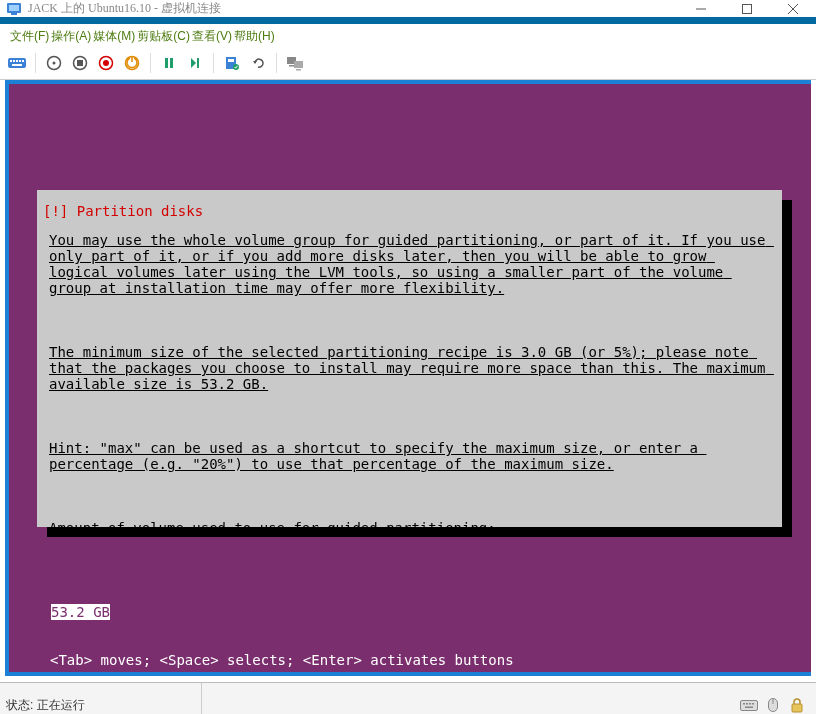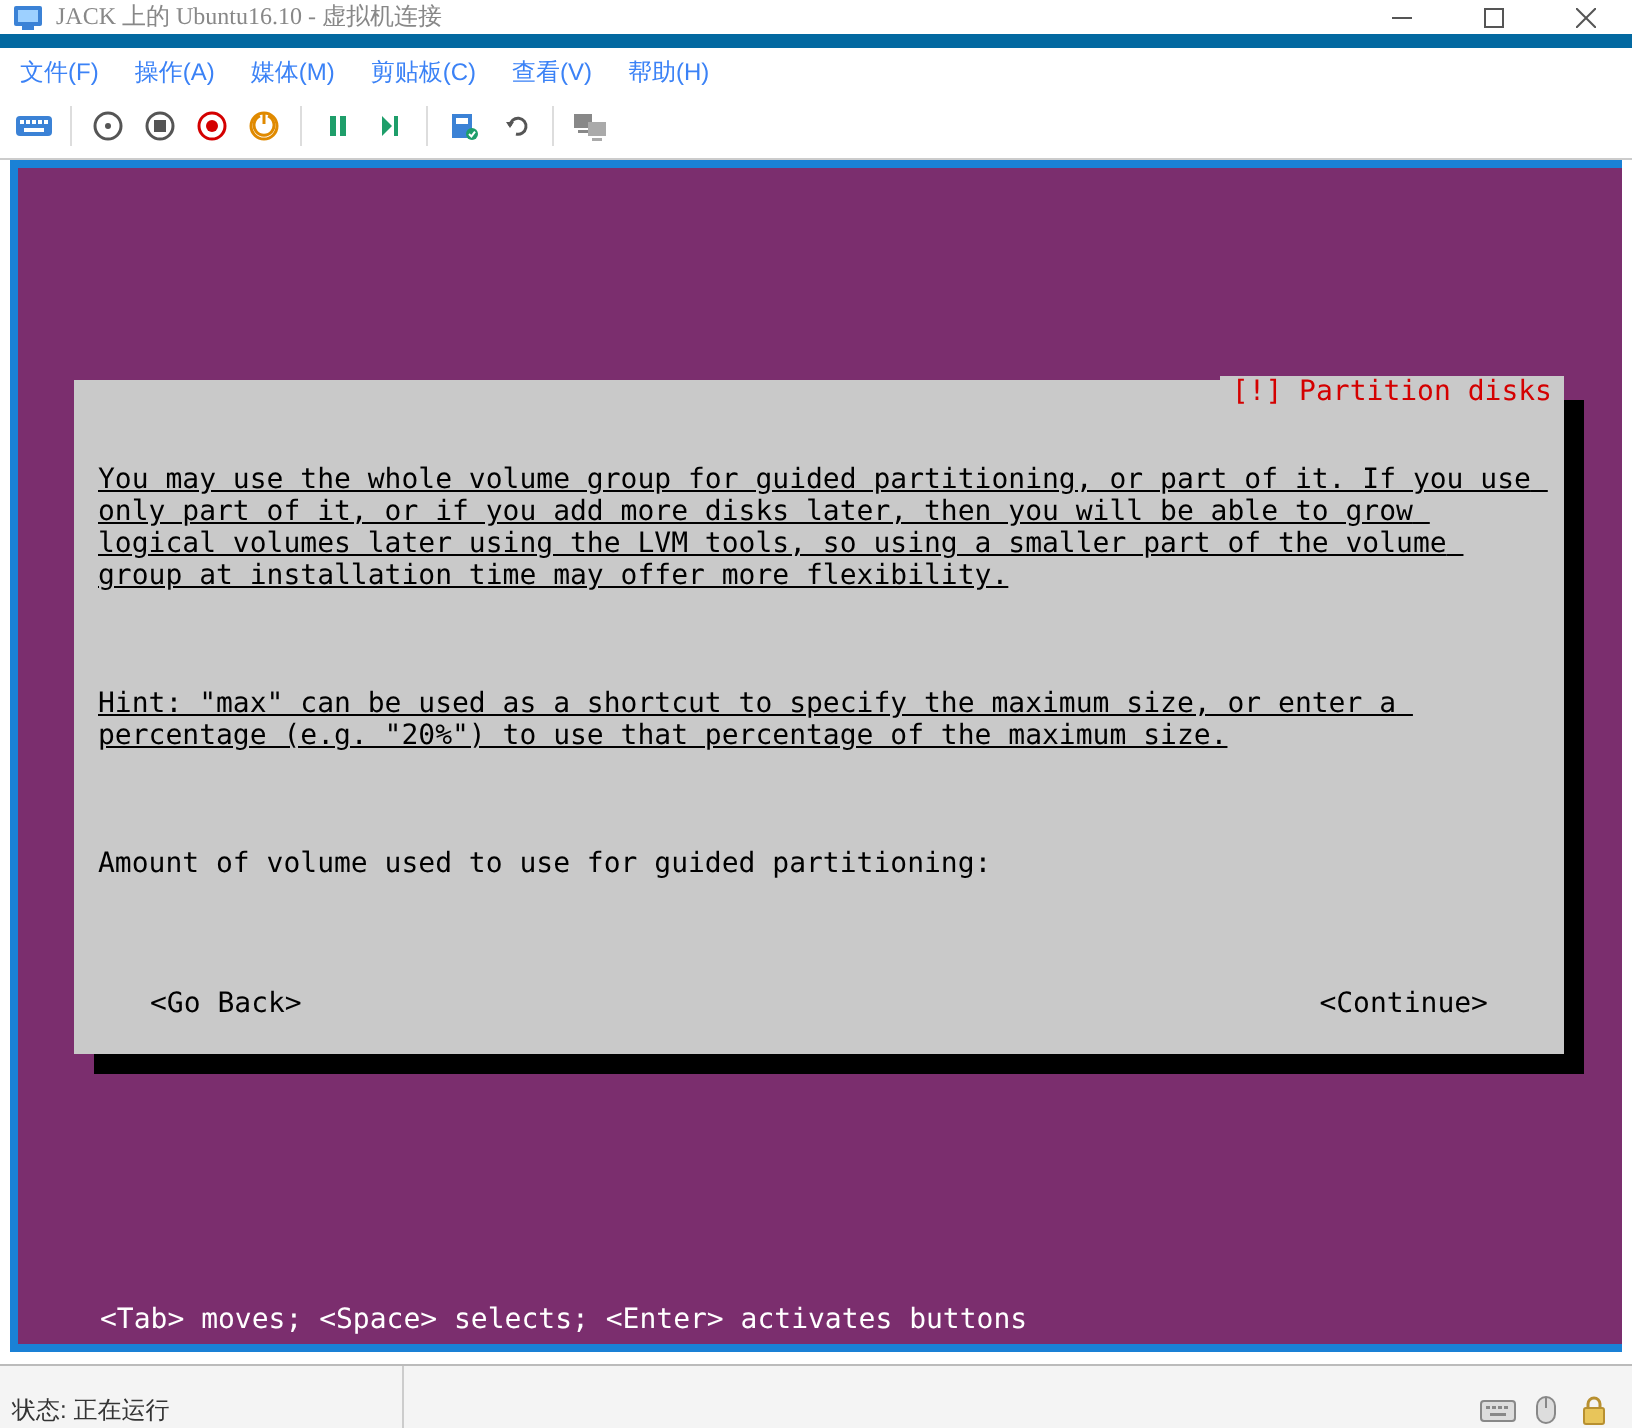--- a/index.html
+++ b/index.html
@@ -12,7 +12,7 @@
 .titlebar .win-btns { display: flex; }
 .titlebar .win-btn { width: 46px; height: 30px; display: flex; align-items: center; justify-content: center; color: #888; font-family: "Segoe UI Symbol", sans-serif; }
 
-.menubar { display: flex; gap: 18px; padding: 4px 10px; font-size: 12px; color: #3b82f6; background: #fff; }
+.menubar { display: flex; gap: 2px; padding: 4px 10px; font-size: 12px; color: #4d7c0f; background: #fff; }
 .menubar span { cursor: default; }
 
 .toolbar { display: flex; align-items: center; gap: 4px; padding: 3px 6px 5px; background: #fff; border-bottom: 1px solid #ccc; }

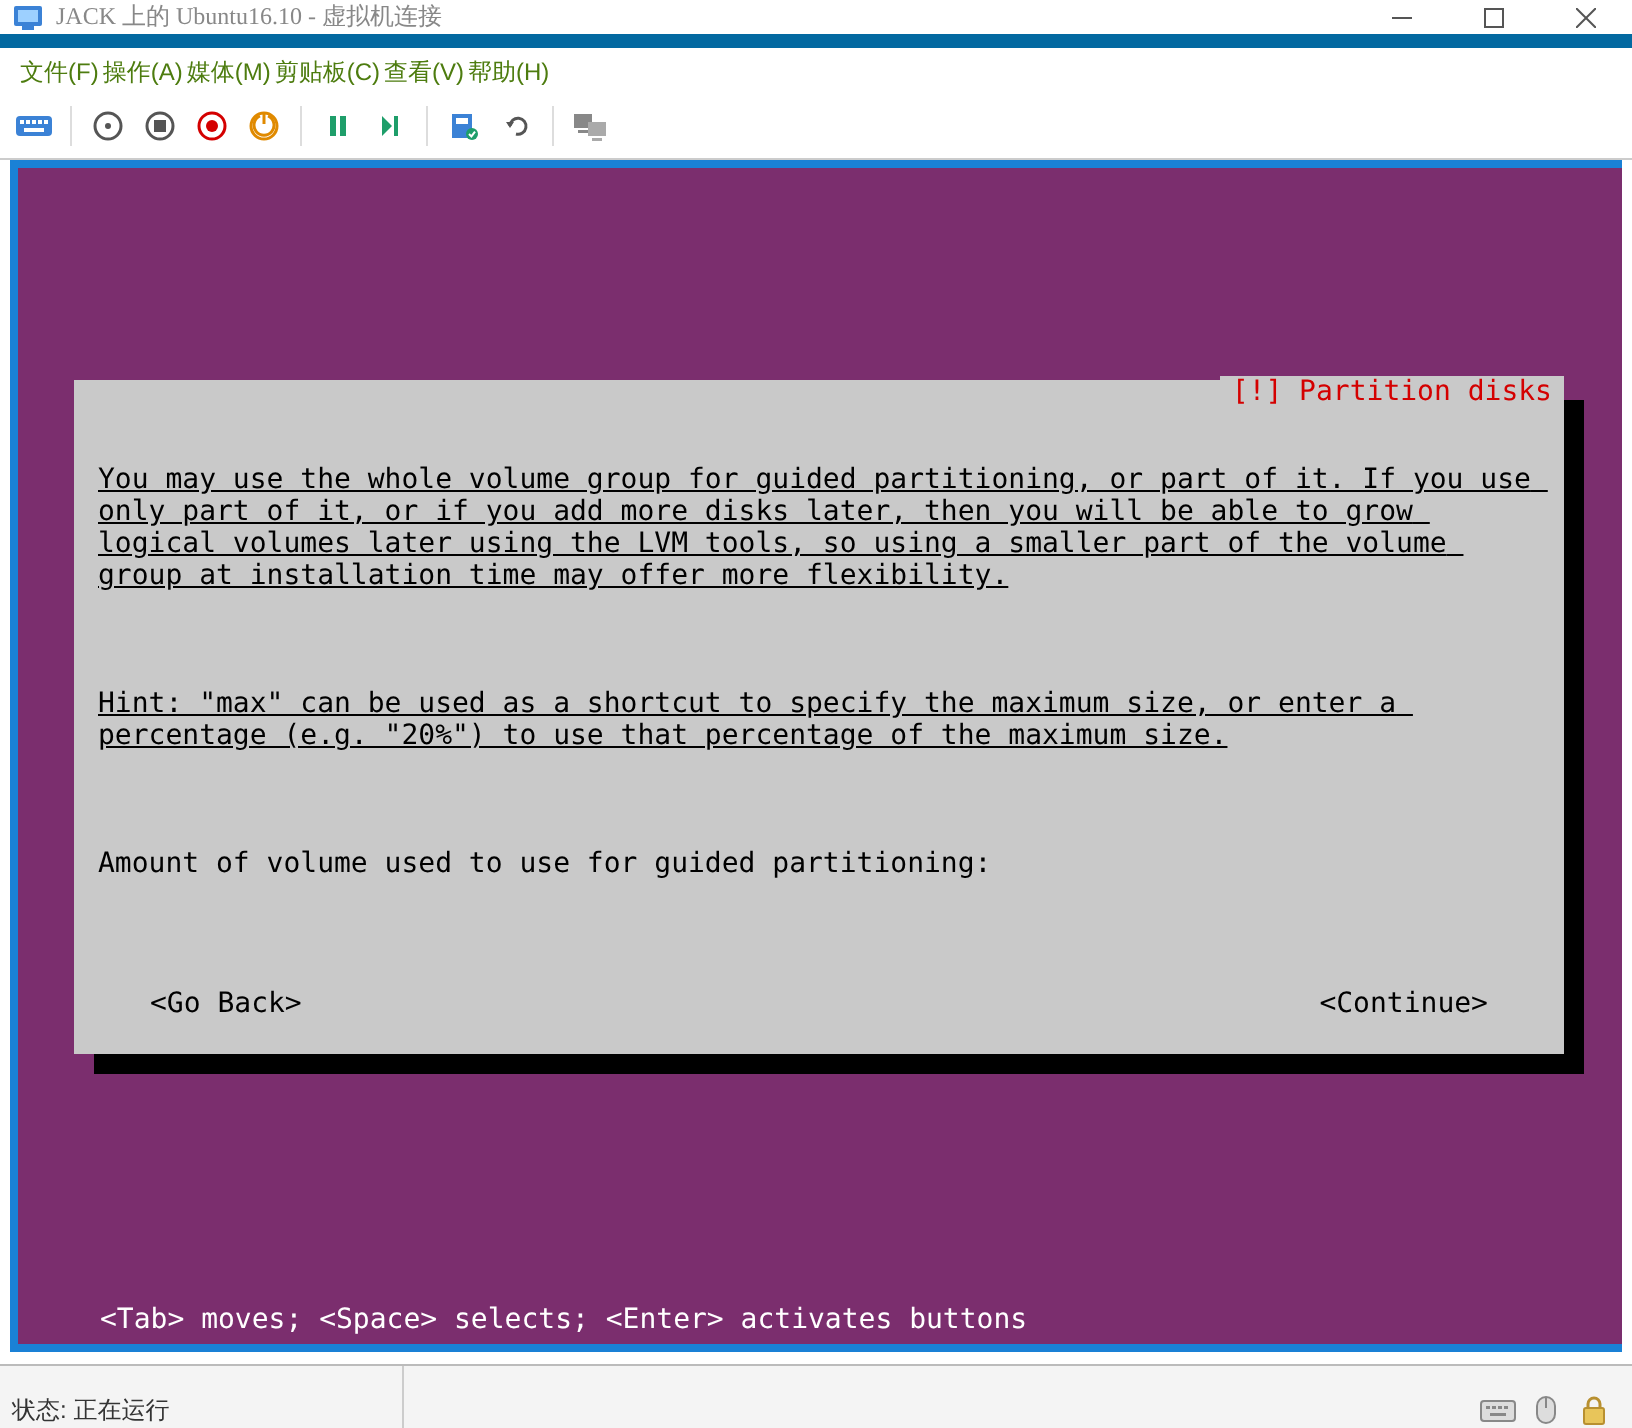--- a/index.html
+++ b/index.html
@@ -28,7 +28,7 @@
 
 .dialog-shadow { position: absolute; left: 38px; top: 116px; width: 745px; height: 337px; background: #000; }
 .dialog { position: absolute; left: 28px; top: 106px; width: 745px; height: 337px; background: #c9c9c9; color: #000; padding: 10px 12px; }
-.dialog-title-row { position: absolute; top: 0; left: 0; right: 0; text-align: right; }
+.dialog-title-row { position: absolute; top: 15px; left: 0; right: 0; text-align: left; }
 .dialog-title { background: #c9c9c9; color: #d40000; padding: 0 6px; position: relative; top: -2px; }
 
 .dialog-body { white-space: pre-wrap; font-family: inherit; font-size: 14px; line-height: 16px; }

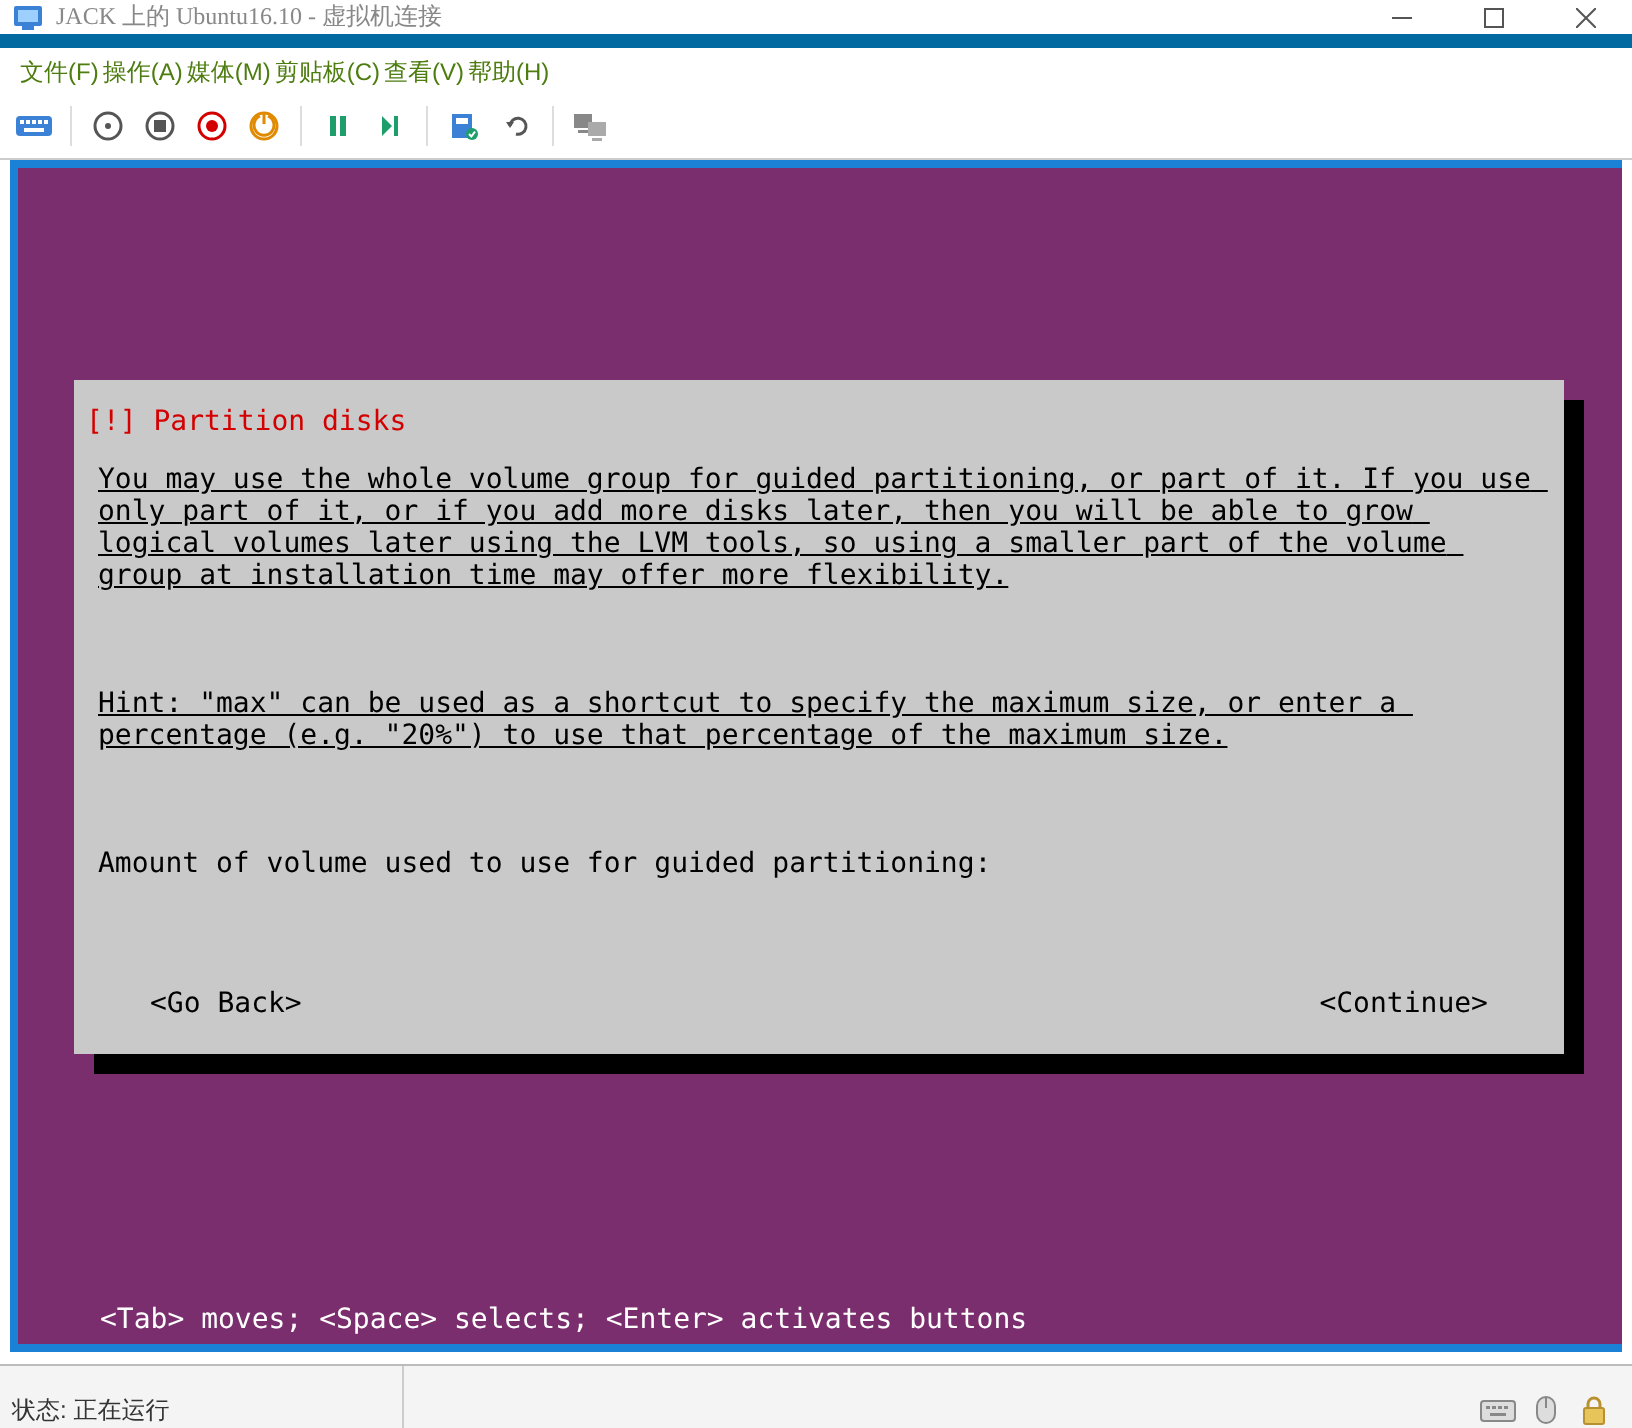--- a/index.html
+++ b/index.html
@@ -179,6 +179,7 @@
         </div>
         <div class="dialog-body">
           <p>You may use the whole volume group for guided partitioning, or part of it. If you use only part of it, or if you add more disks later, then you will be able to grow logical volumes later using the LVM tools, so using a smaller part of the volume group at installation time may offer more flexibility.</p>
+          <p>The minimum size of the selected partitioning recipe is 3.0 GB (or 5%); please note that the packages you choose to install may require more space than this. The maximum available size is 53.2 GB.</p>
           <p>Hint: "max" can be used as a shortcut to specify the maximum size, or enter a percentage (e.g. "20%") to use that percentage of the maximum size.</p>
           <div>Amount of volume used to use for guided partitioning:</div>
           <div class="btn-row">

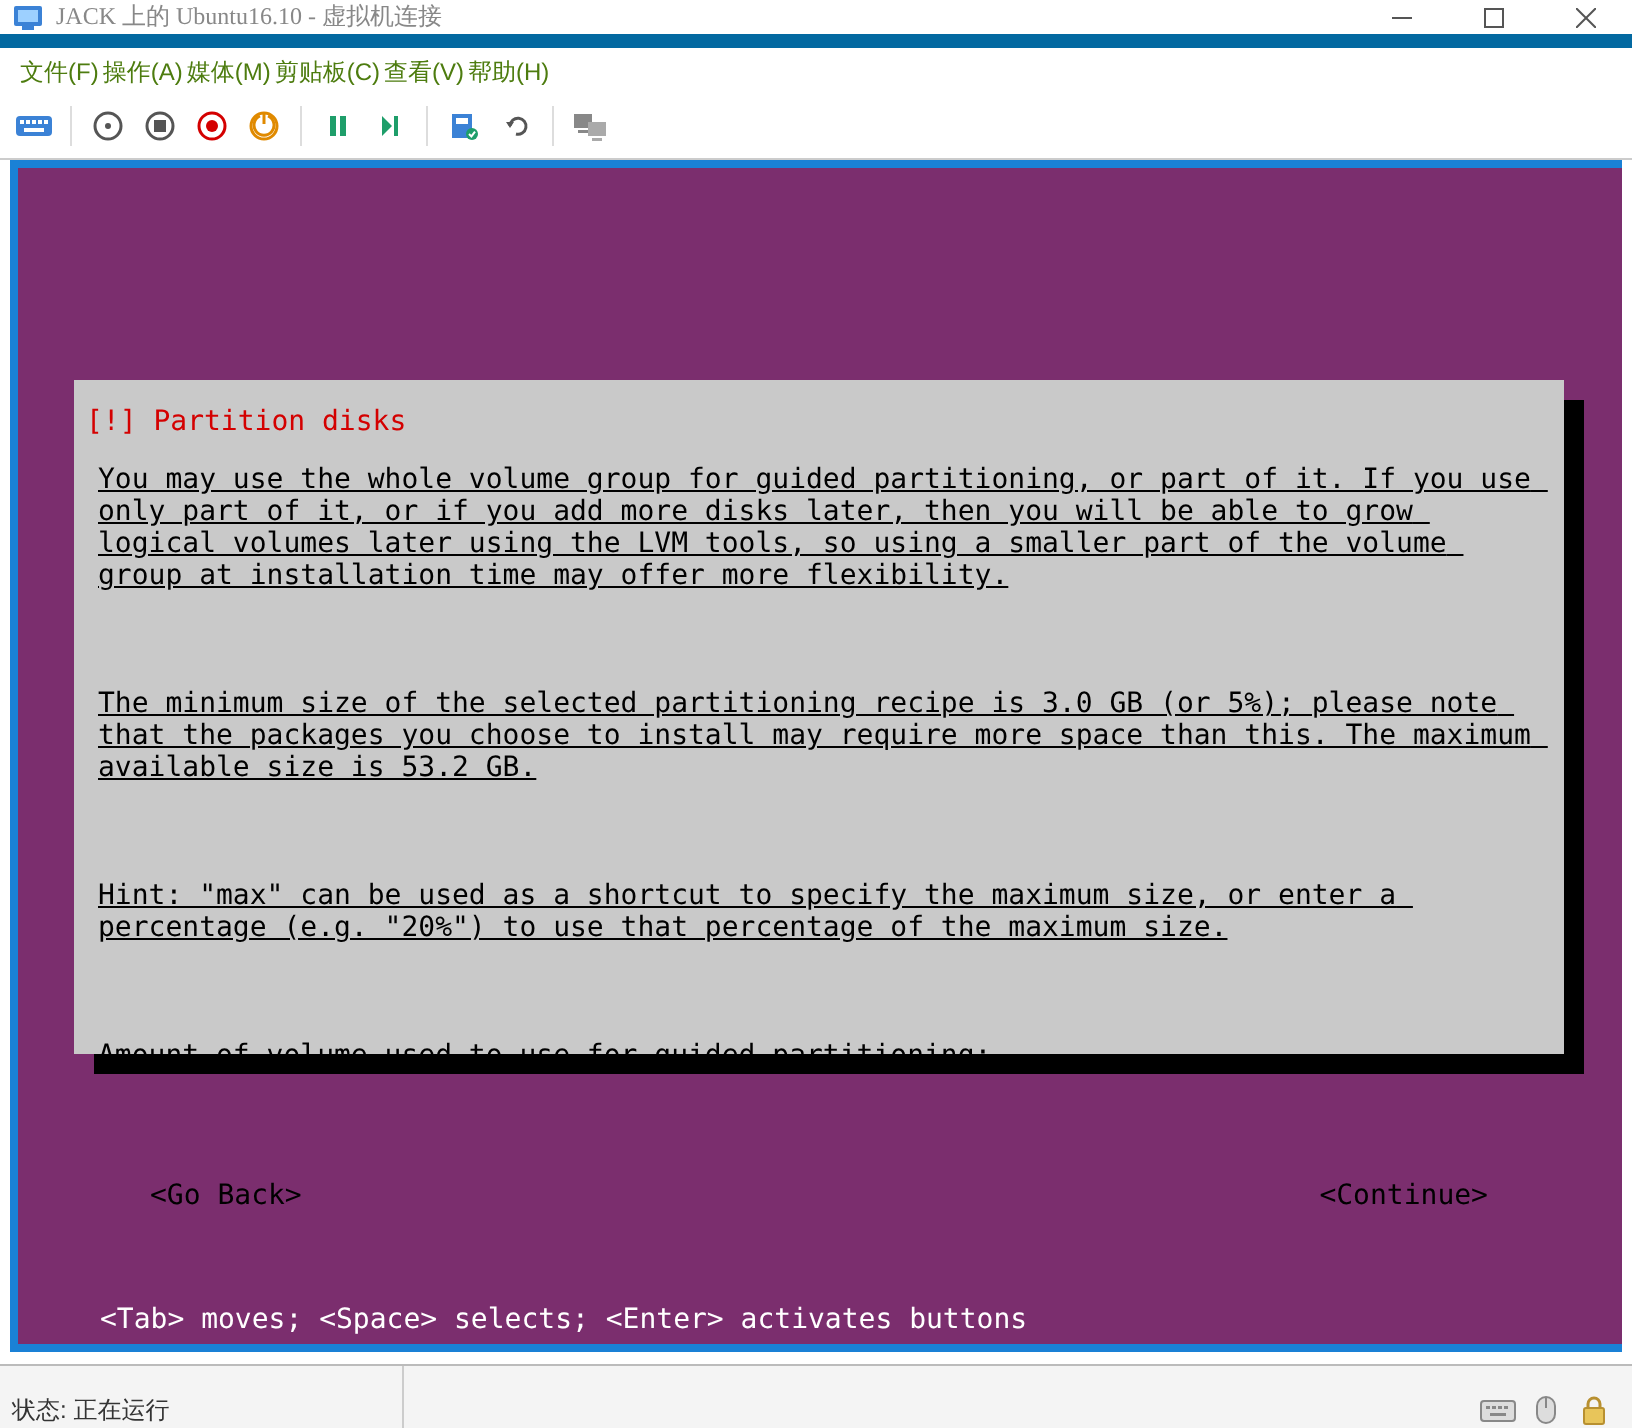--- a/index.html
+++ b/index.html
@@ -182,6 +182,9 @@
           <p>The minimum size of the selected partitioning recipe is 3.0 GB (or 5%); please note that the packages you choose to install may require more space than this. The maximum available size is 53.2 GB.</p>
           <p>Hint: "max" can be used as a shortcut to specify the maximum size, or enter a percentage (e.g. "20%") to use that percentage of the maximum size.</p>
           <div>Amount of volume used to use for guided partitioning:</div>
+          <div class="input-row">
+            <span class="input-field"><span class="input-sel">53.2 GB</span></span>
+          </div>
           <div class="btn-row">
             <span class="ncurses-btn">&lt;Go Back&gt;</span>
             <span class="ncurses-btn">&lt;Continue&gt;</span>

